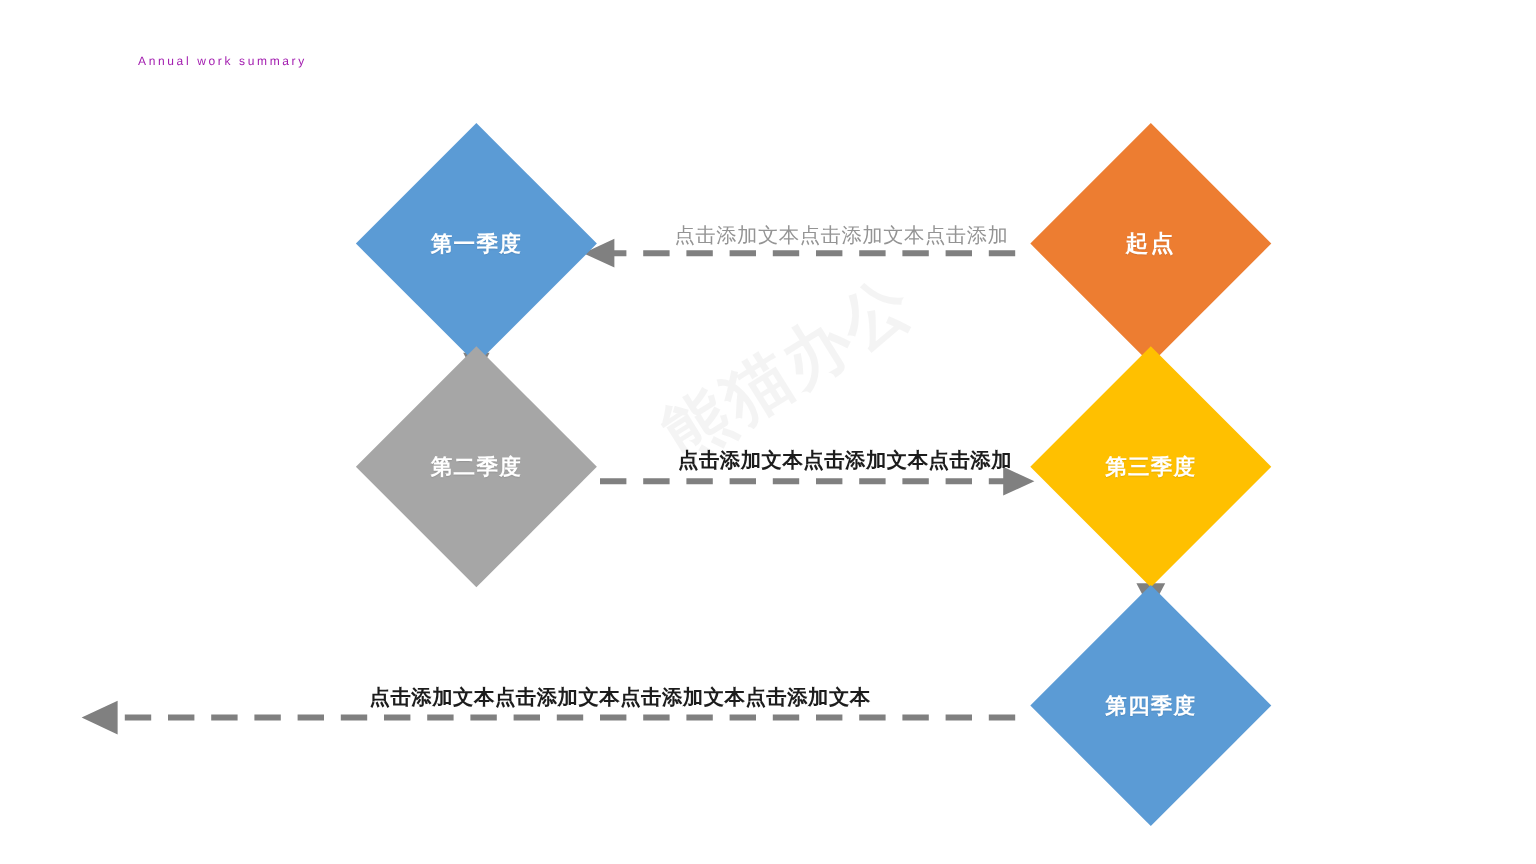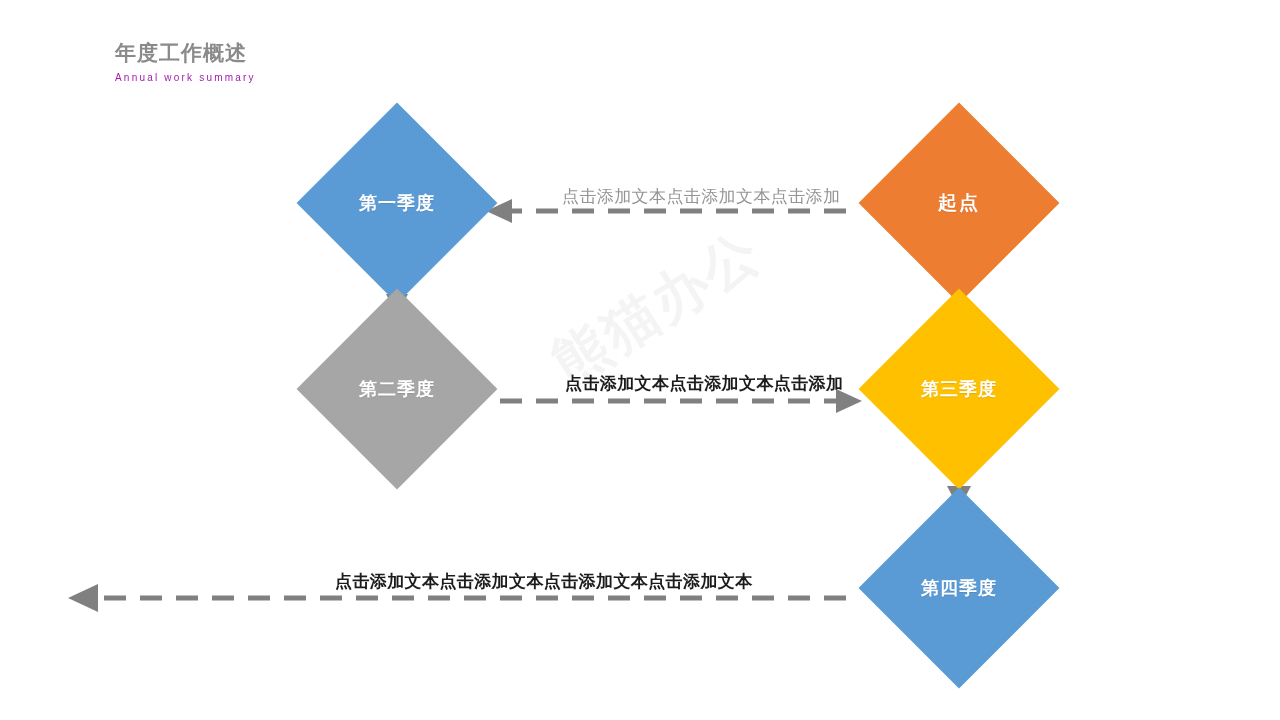--- a/index.html
+++ b/index.html
@@ -124,7 +124,6 @@
 <div id="slide">
 
   <div class="header">
-    <div class="header-title">年度工作概述</div>
     <div class="header-sub">Annual  work  summary</div>
   </div>
 

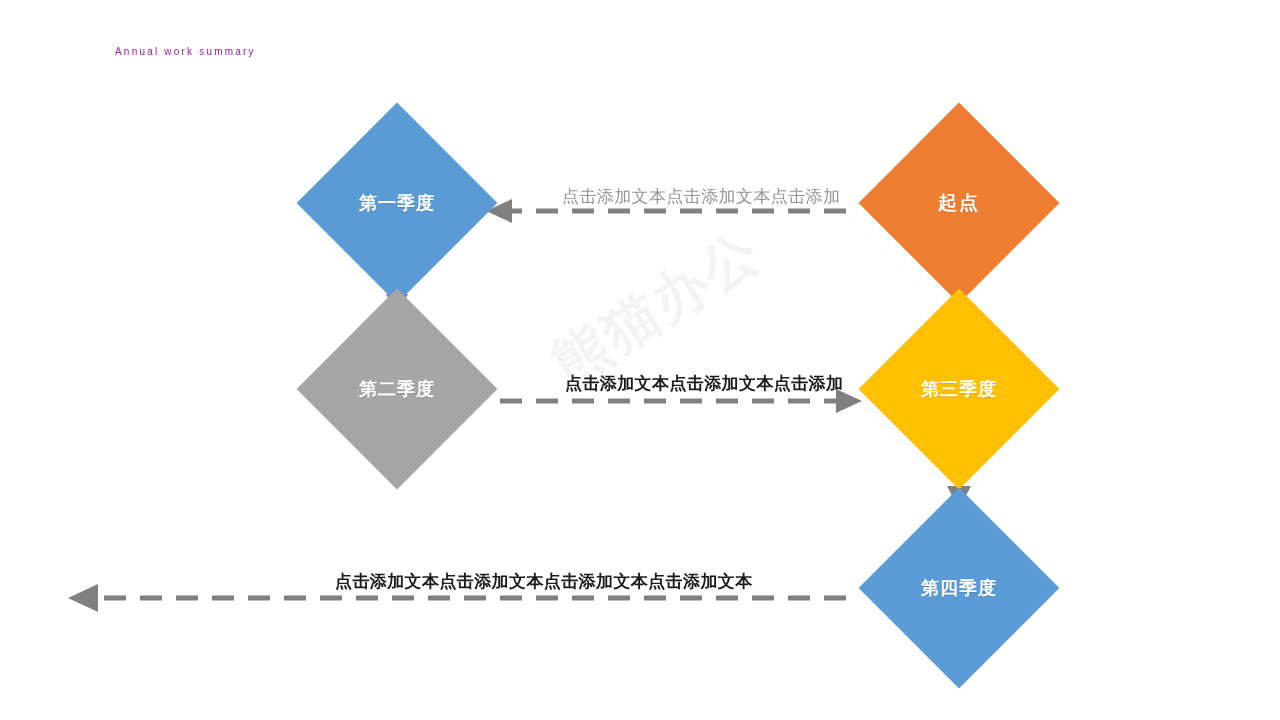--- a/index.html
+++ b/index.html
@@ -98,7 +98,6 @@
     top: 570px;
     color: #1c1c1c;
     font-weight: bold;
-    margin-left: 27px;
   }
 
   

